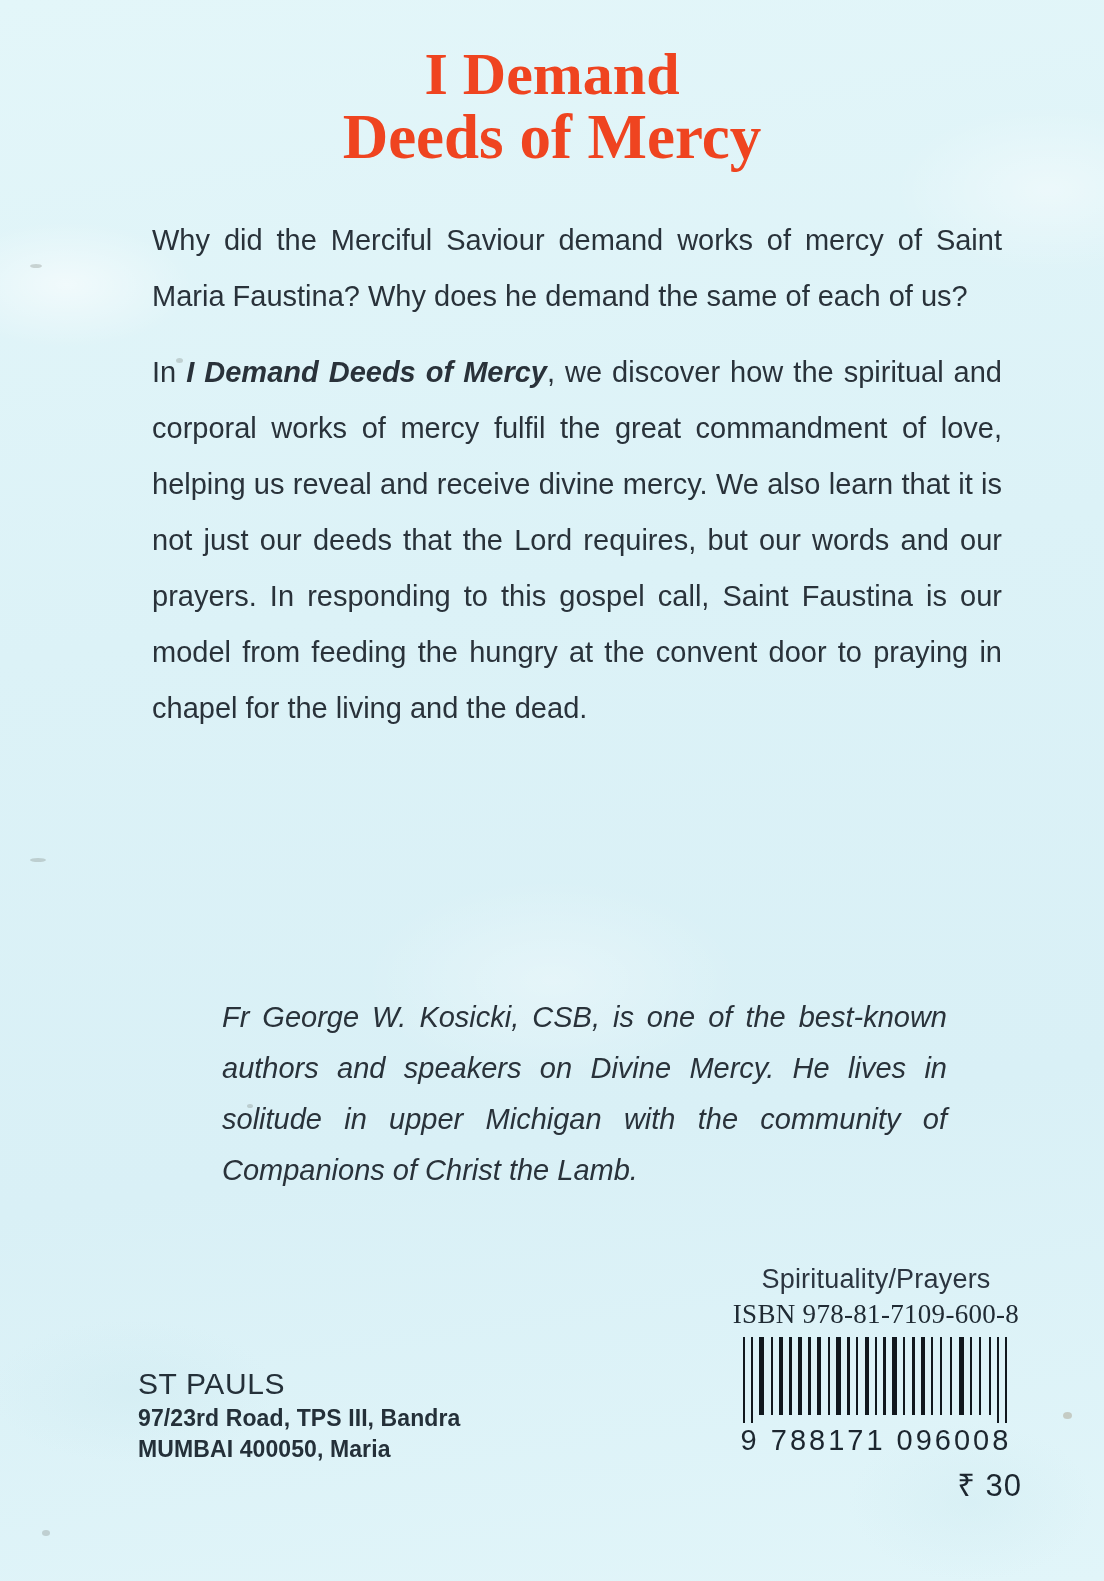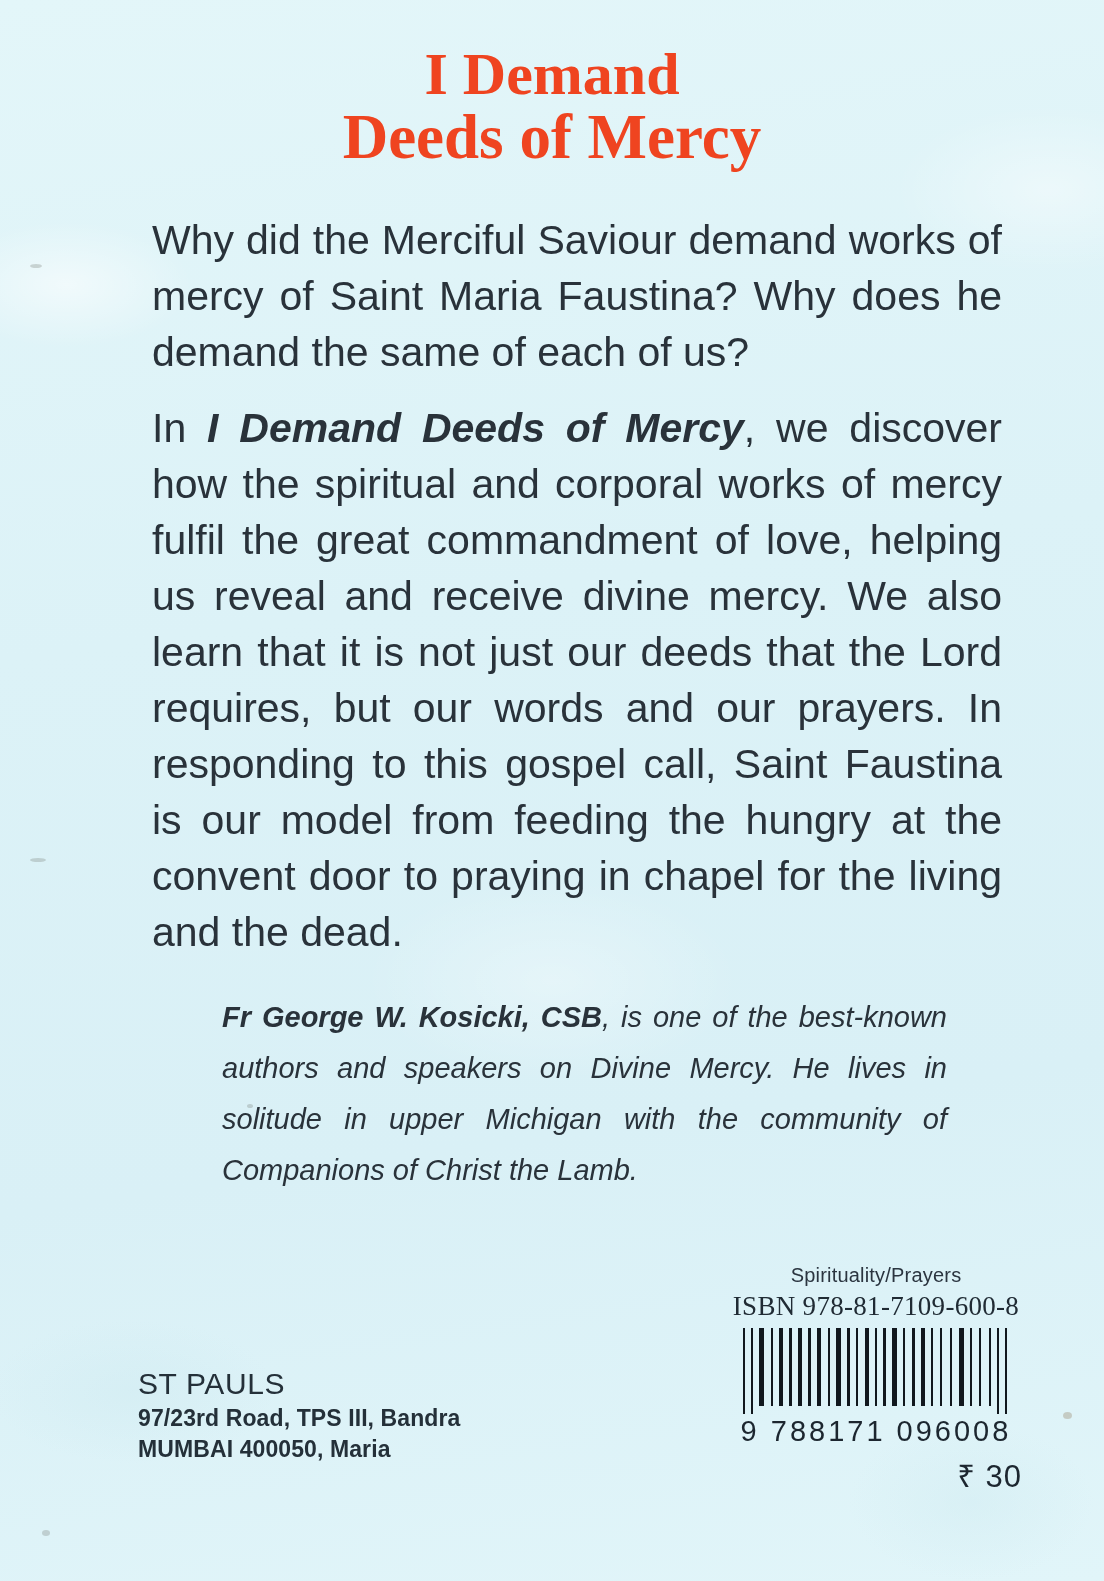--- a/index.html
+++ b/index.html
@@ -71,7 +71,7 @@
     width: 850px;
     top: 212px;
     color: #29323a;
-    font-size: 41px;
+    font-size: 29px;
     line-height: 56px;
     text-align: justify;
     font-stretch: semi-condensed;

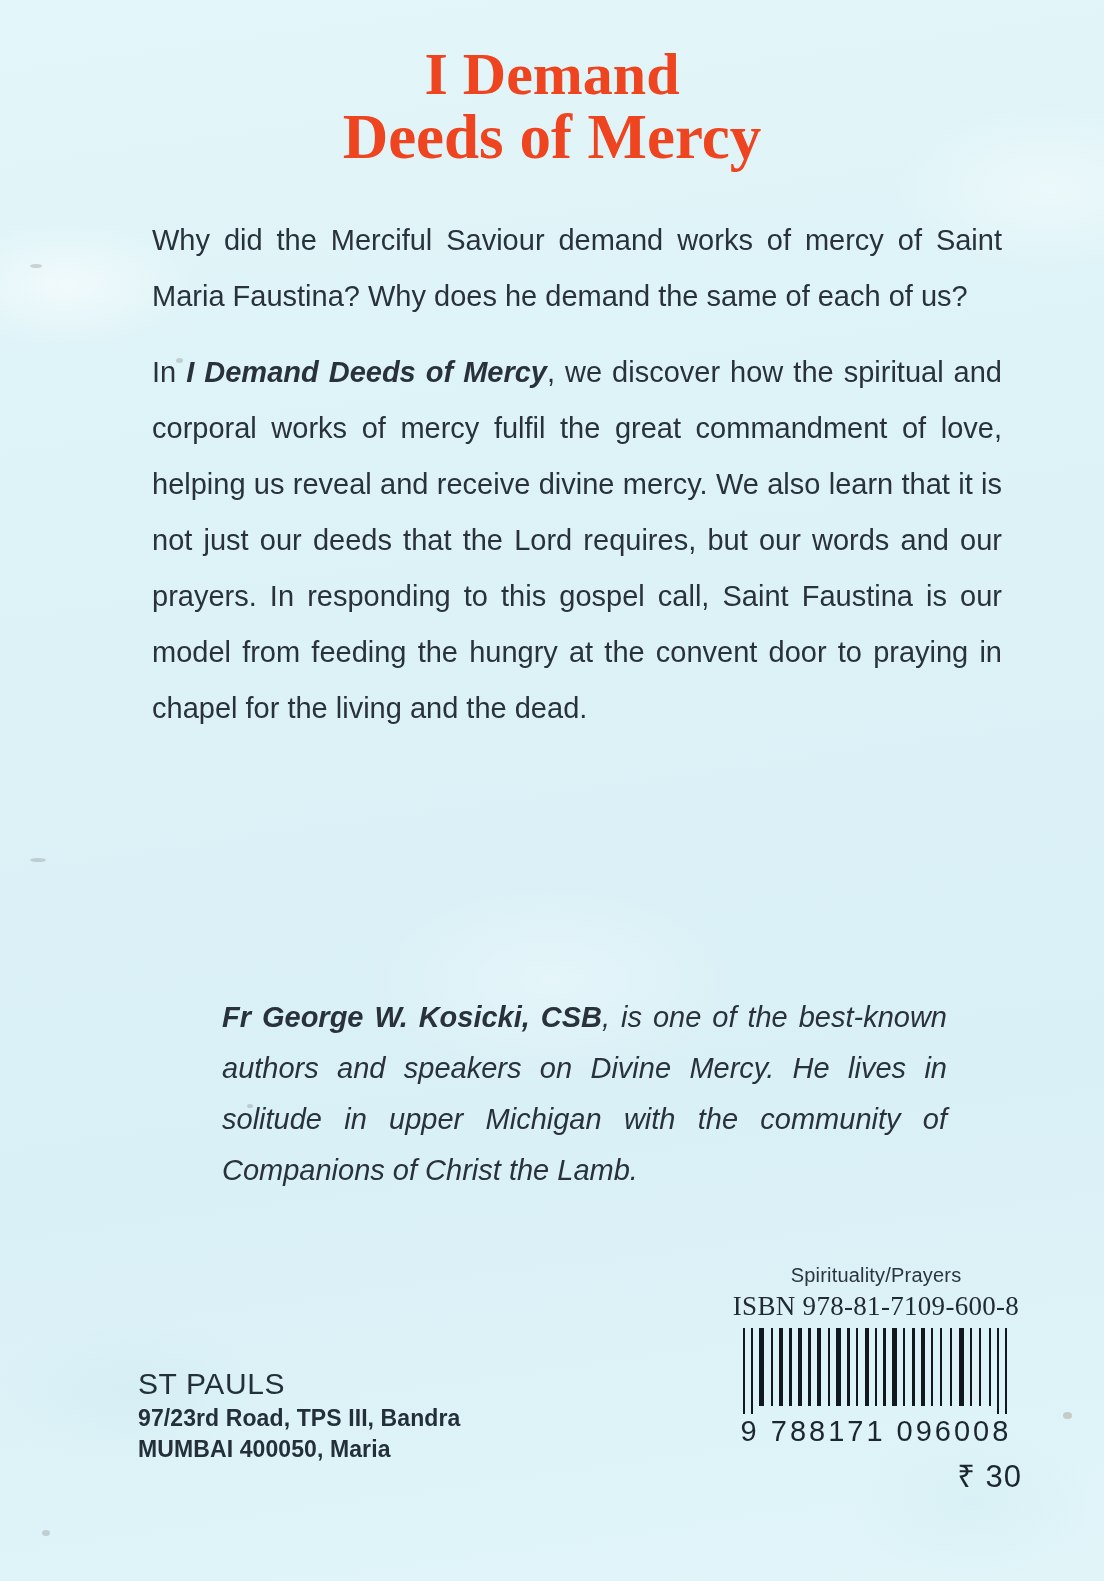--- a/index.html
+++ b/index.html
@@ -95,7 +95,7 @@
     font-style: italic;
   }
   .bio-block .author-name {
-    font-weight: 700;
+    font-weight: 400;
     font-style: italic;
   }
 

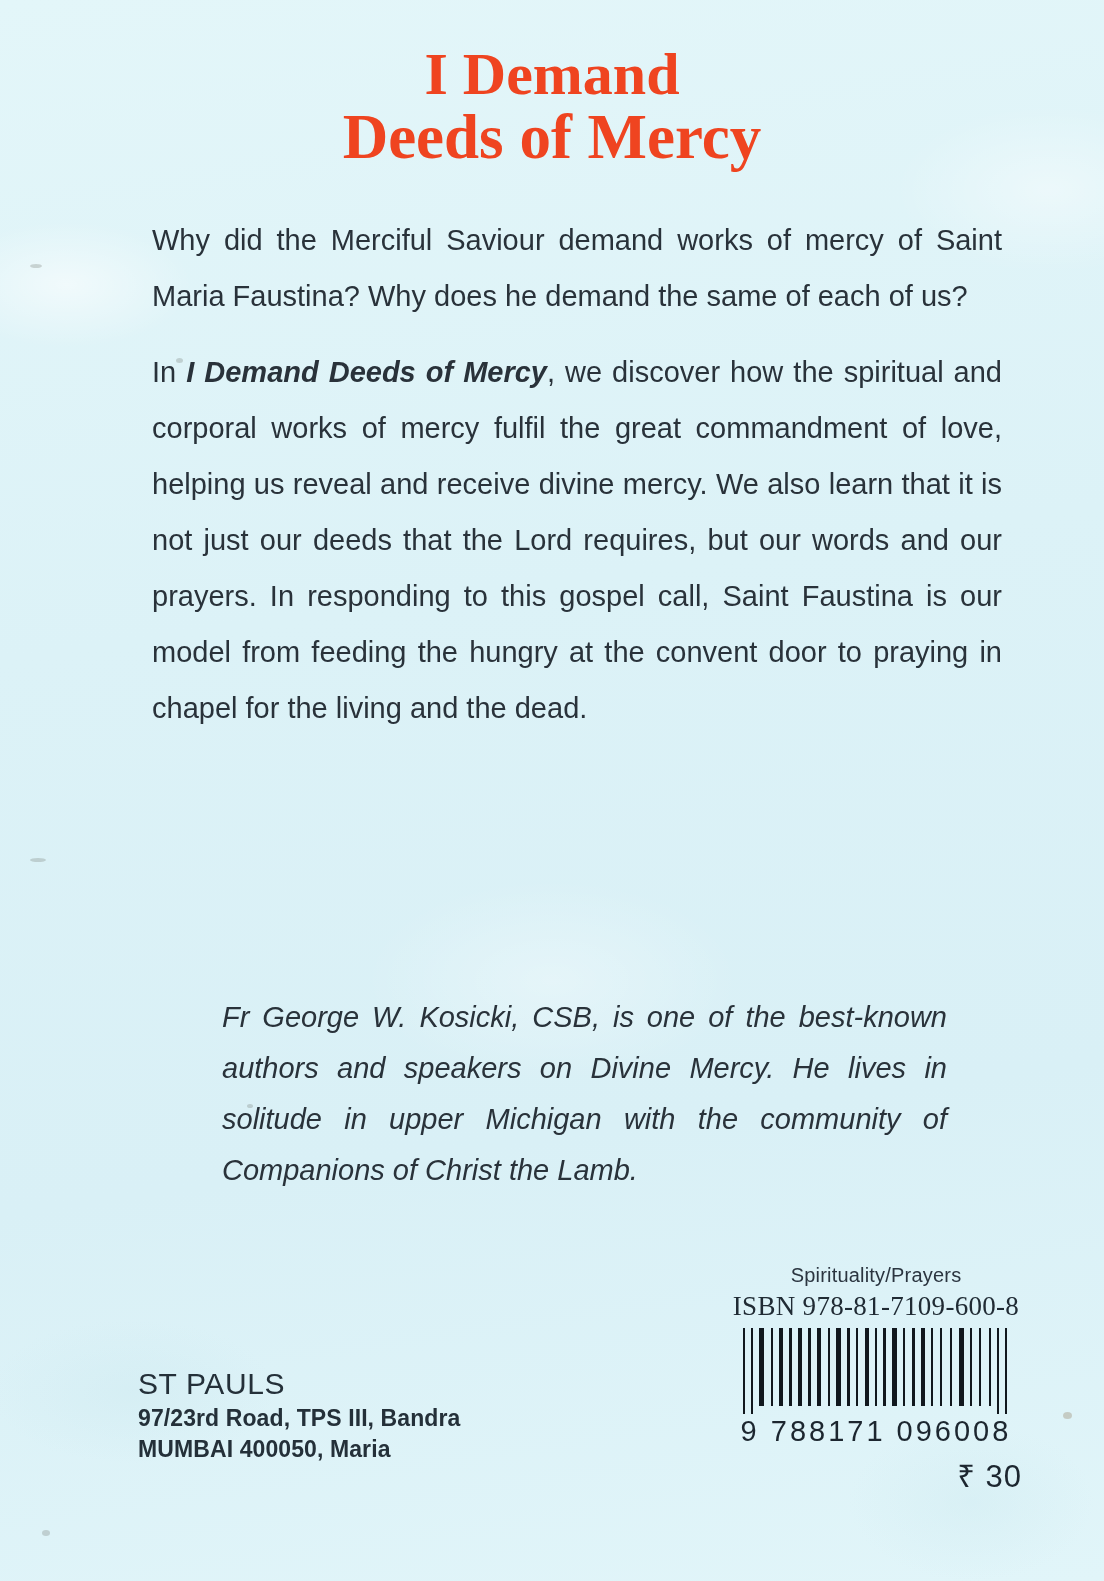--- a/index.html
+++ b/index.html
@@ -129,7 +129,7 @@
     color: #1f2a33;
   }
   .category {
-    font-size: 20px;
+    font-size: 27px;
     line-height: 1.18;
     letter-spacing: 0.2px;
     color: #2b3540;

